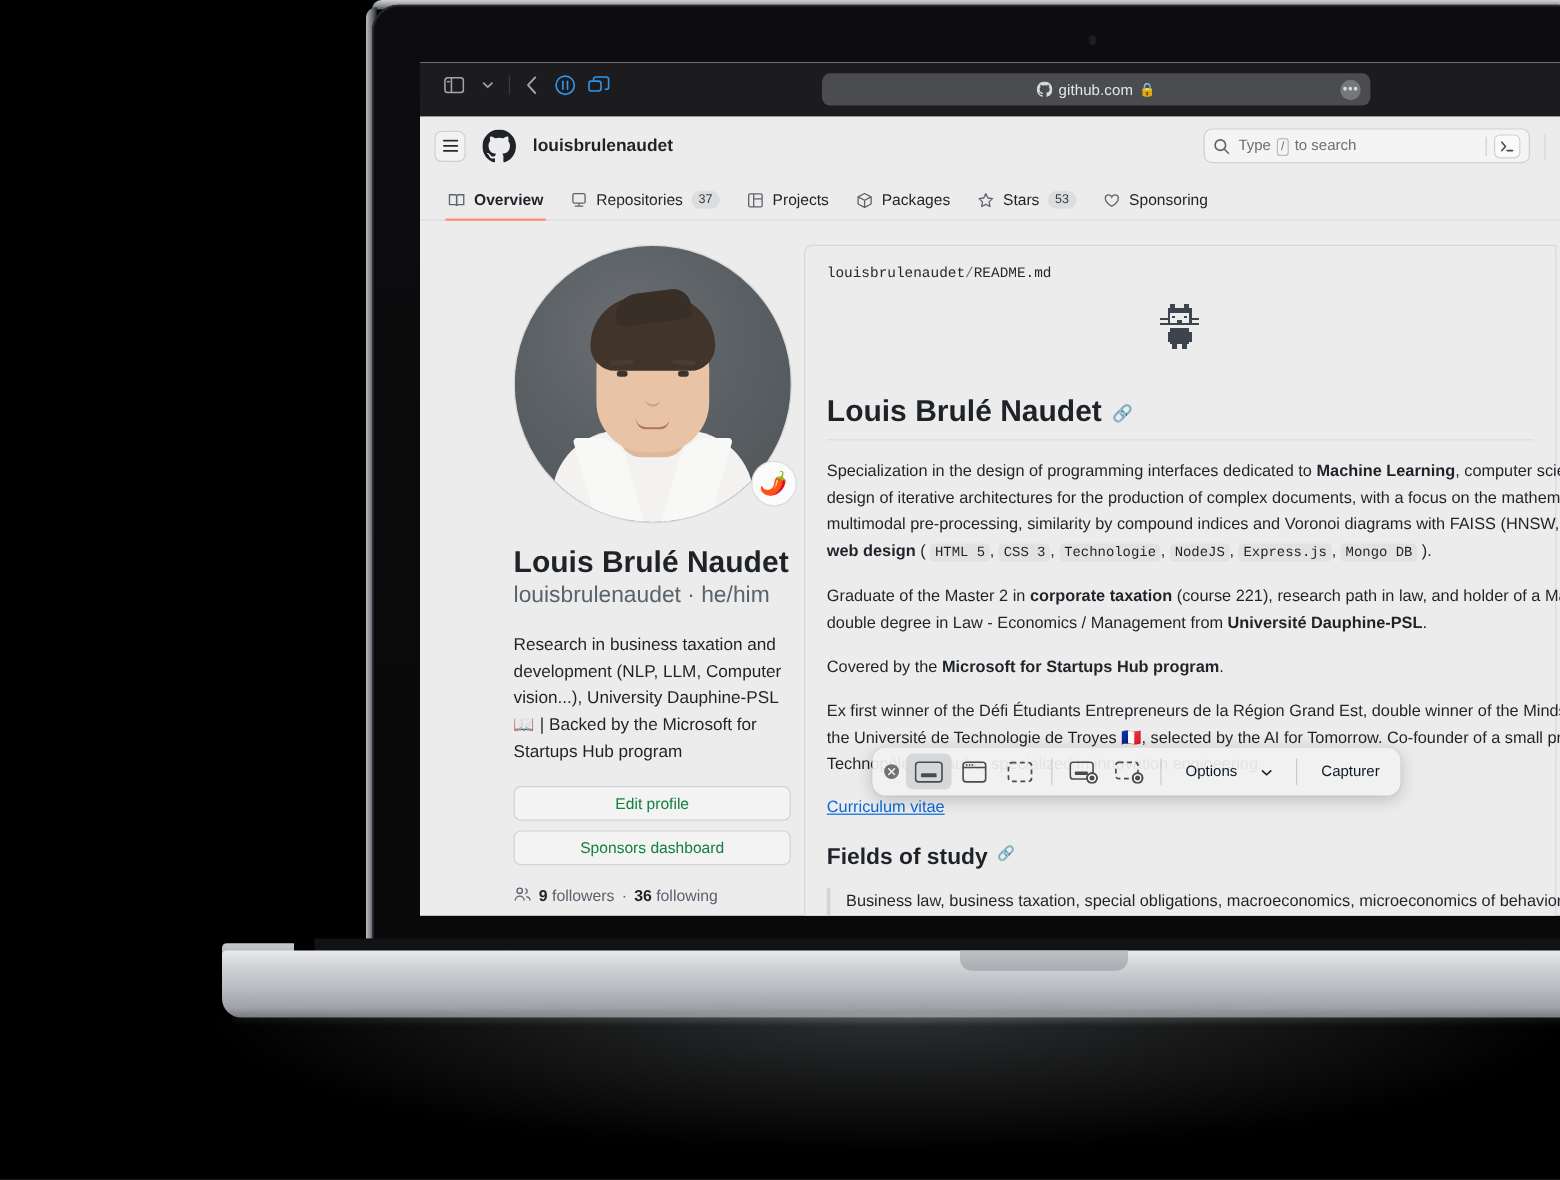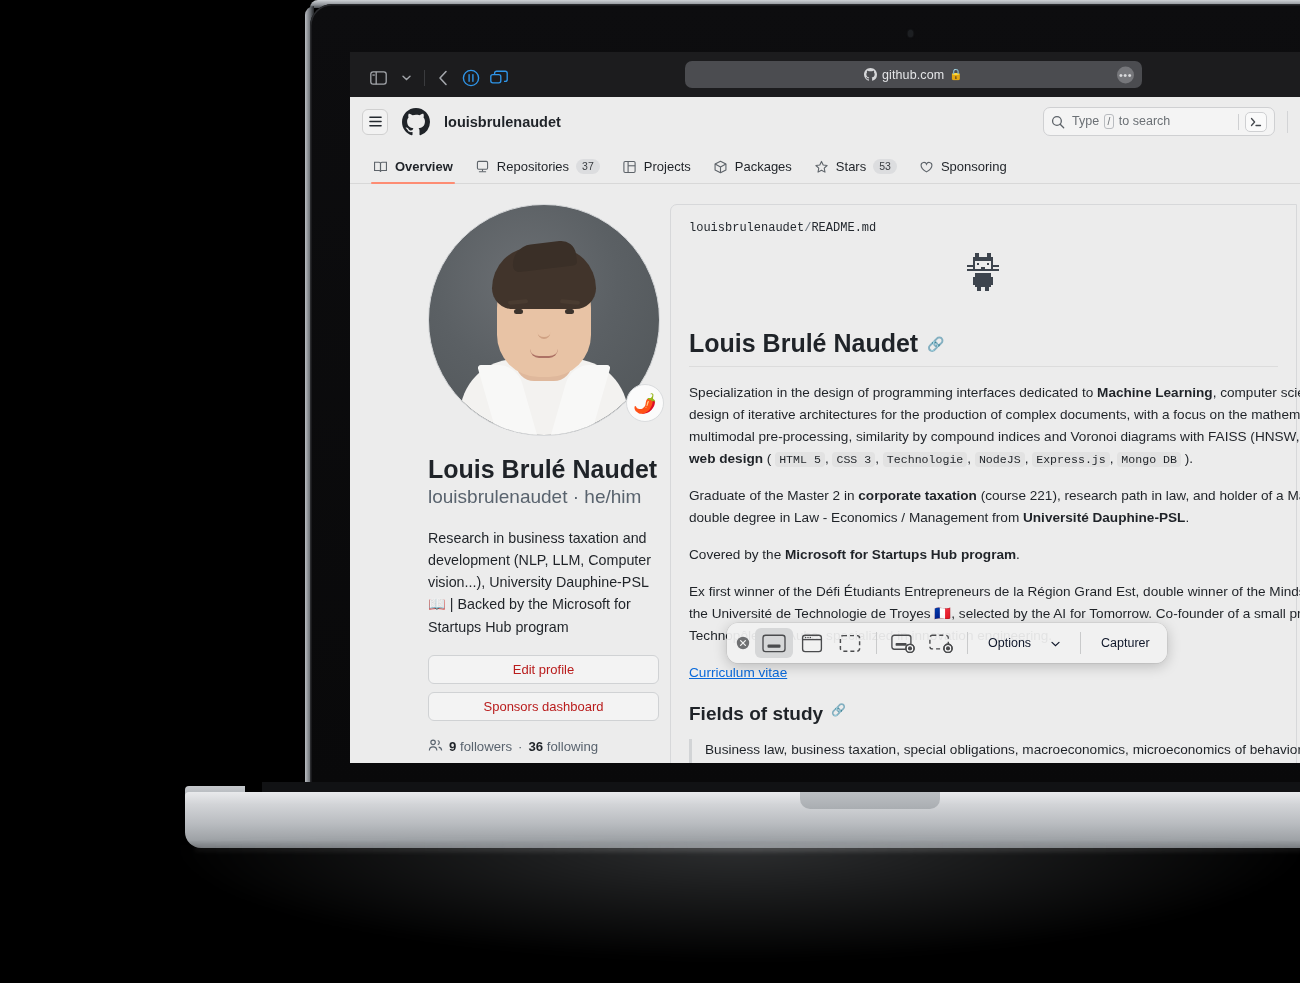--- a/index.html
+++ b/index.html
@@ -53,7 +53,7 @@
     position: relative;
     height: 45px;
     background: #1c1c1e;
-    display: flex; align-items: flex-end;
+    display: flex; align-items: flex-start;
     padding: 5px 14px;
   }
   .sf-icons { display: flex; align-items: center; gap: 0px; }

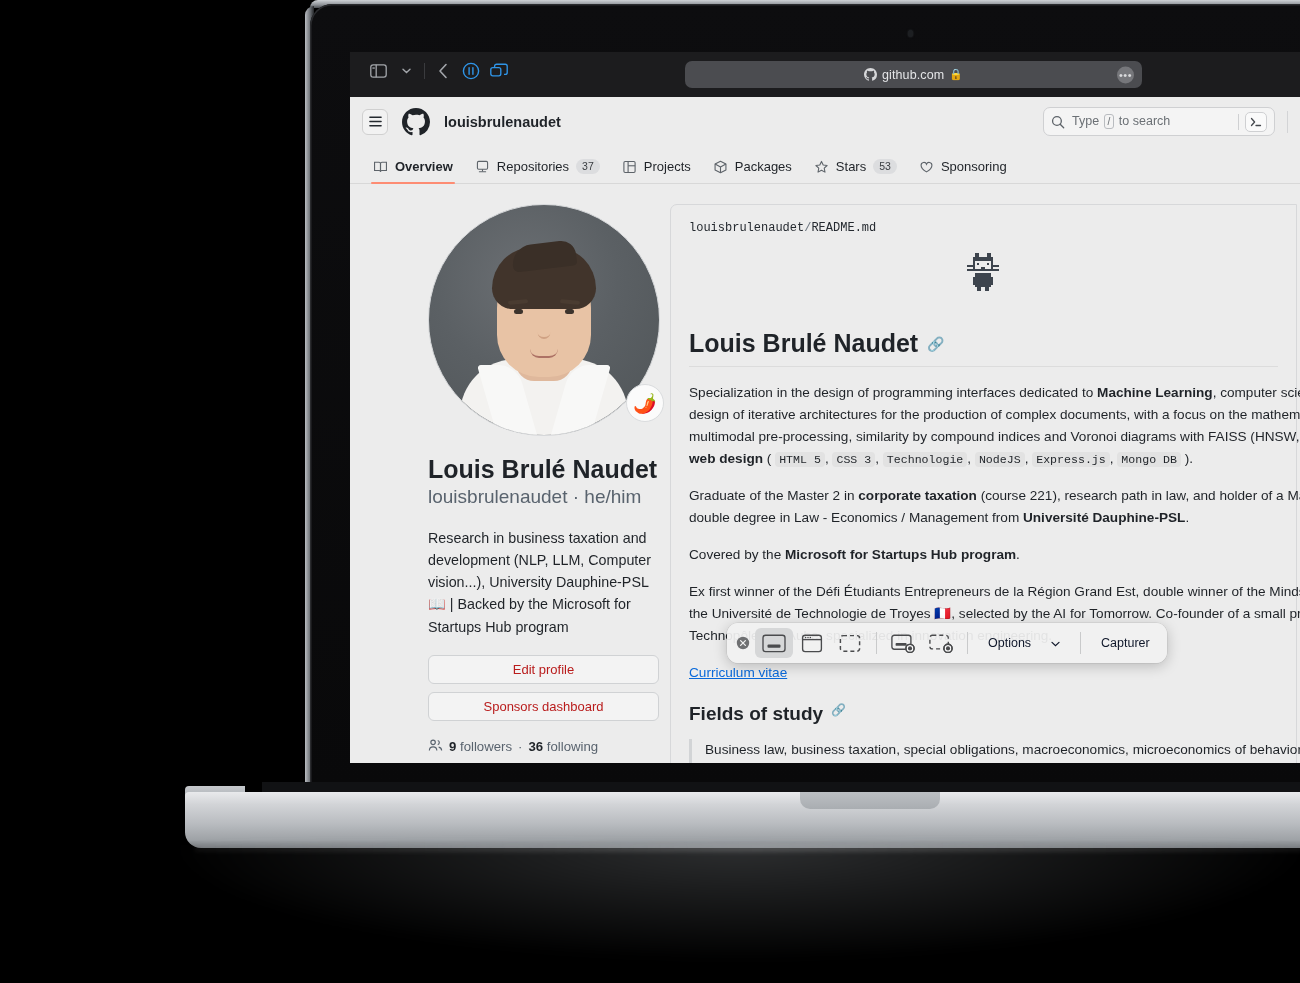--- a/index.html
+++ b/index.html
@@ -108,7 +108,7 @@
     display: flex; align-items: center;
   }
   .search-box {
-    width: 232px; height: 29px;
+    width: 272px; height: 29px;
     border: 1px solid #cfd0d2; border-radius: 7px;
     background: #f4f4f4;
     display: flex; align-items: center;

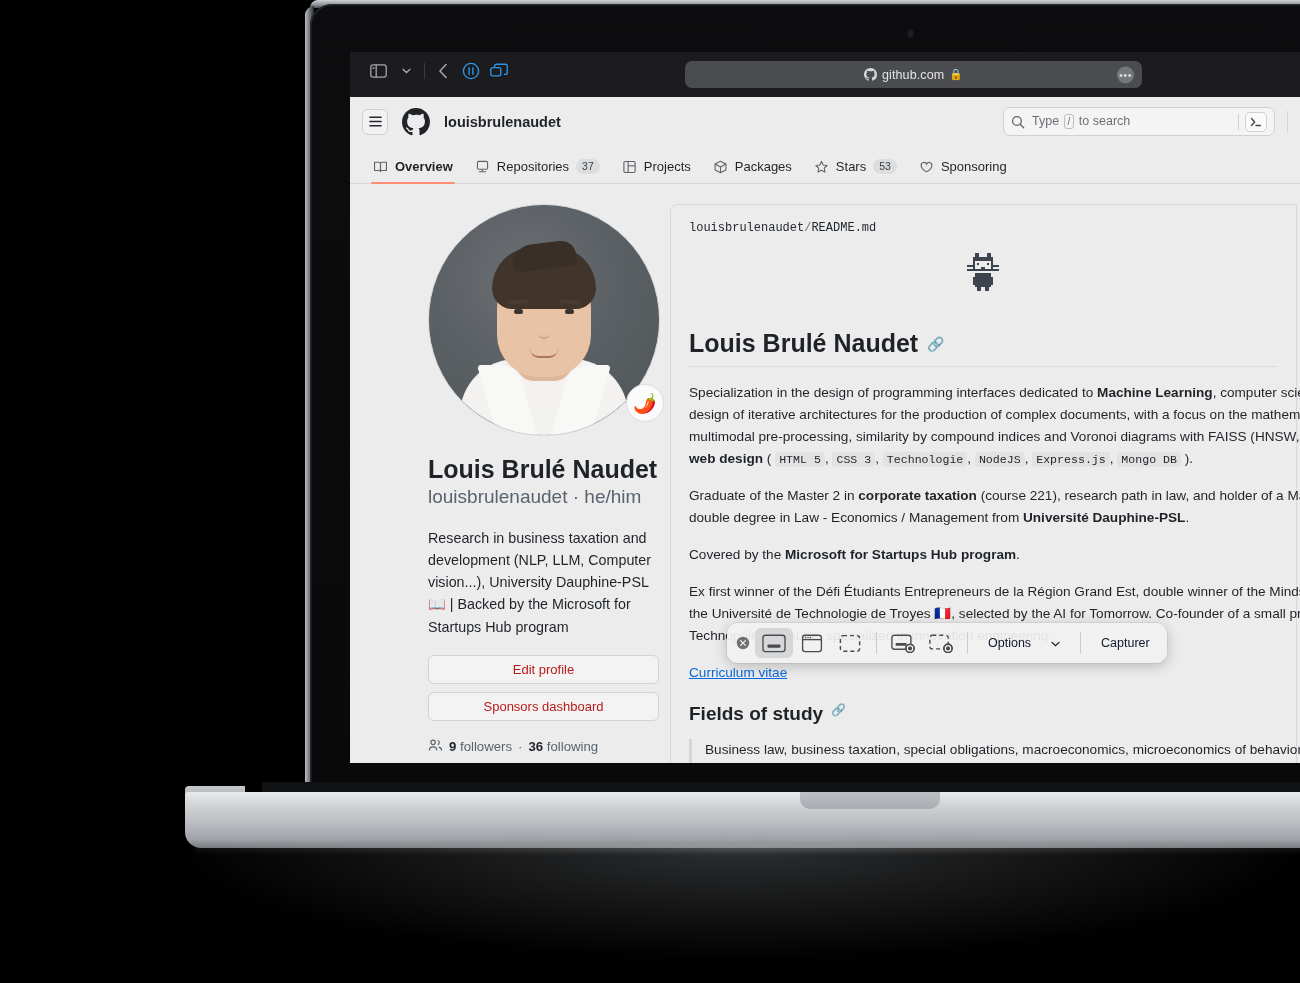--- a/index.html
+++ b/index.html
@@ -244,7 +244,7 @@
     width: 231px; height: 29px;
     border: 1px solid #d0d2d4; border-radius: 6px;
     background: #f3f3f3;
-    font-size: 13px; color: #b91c1c;
+    font-size: 13px; color: #15803d;
     display: flex; align-items: center; justify-content: center;
   }
   .pbtn.second { margin-top: 8px; }

